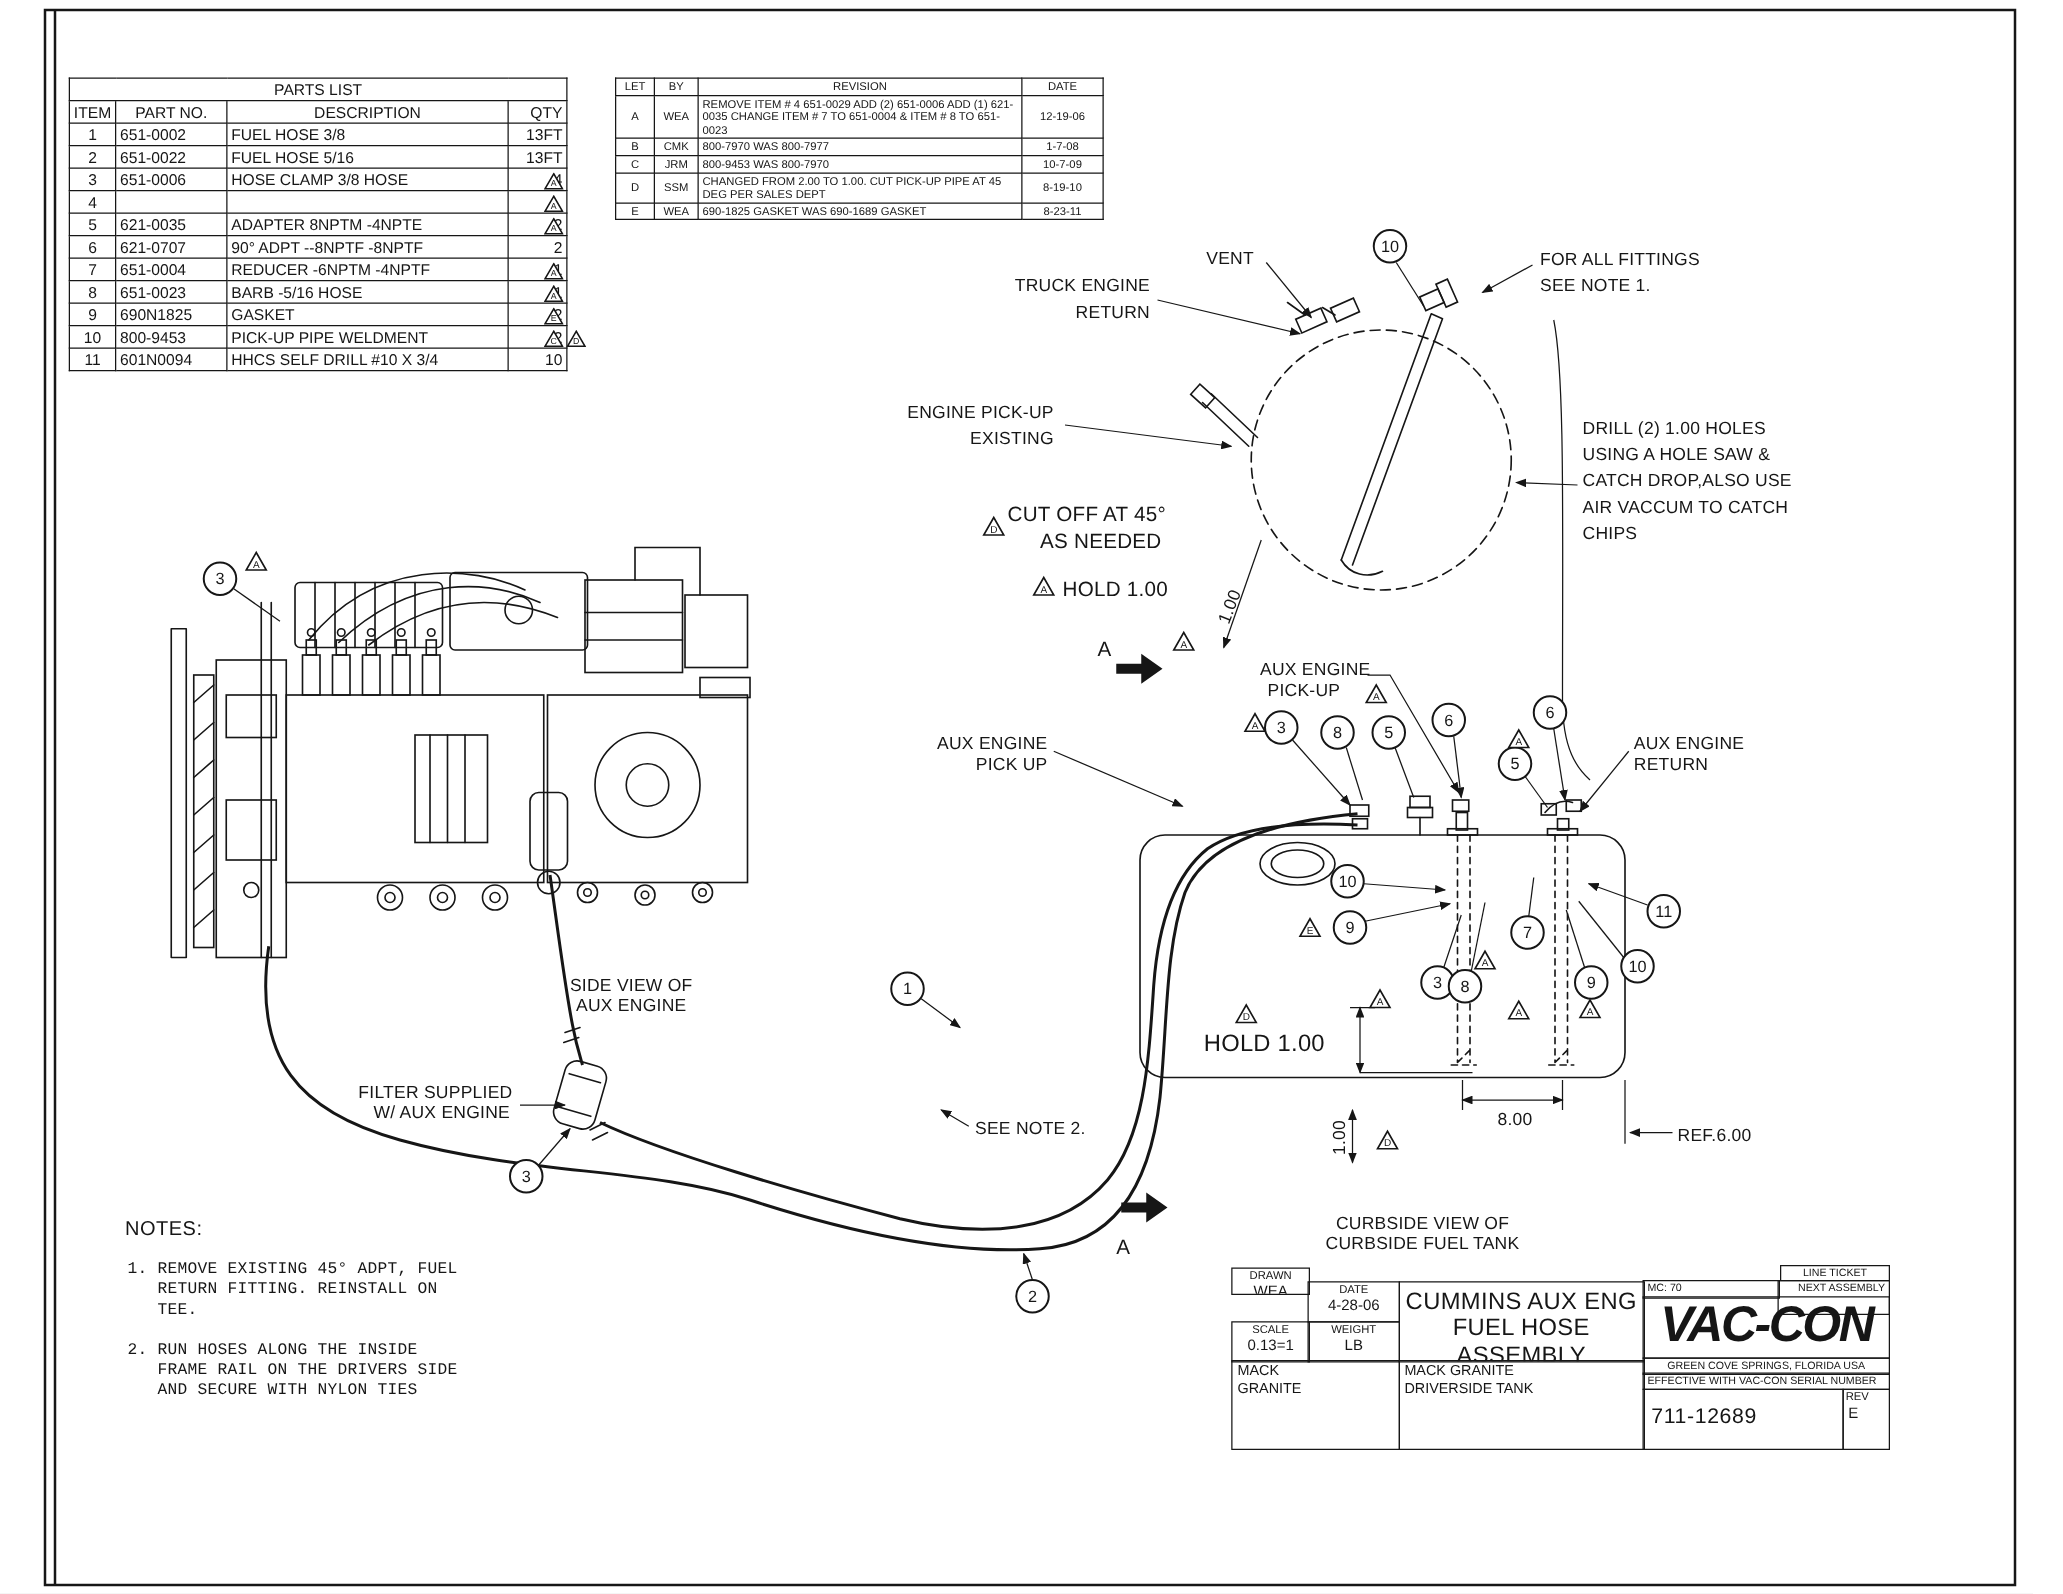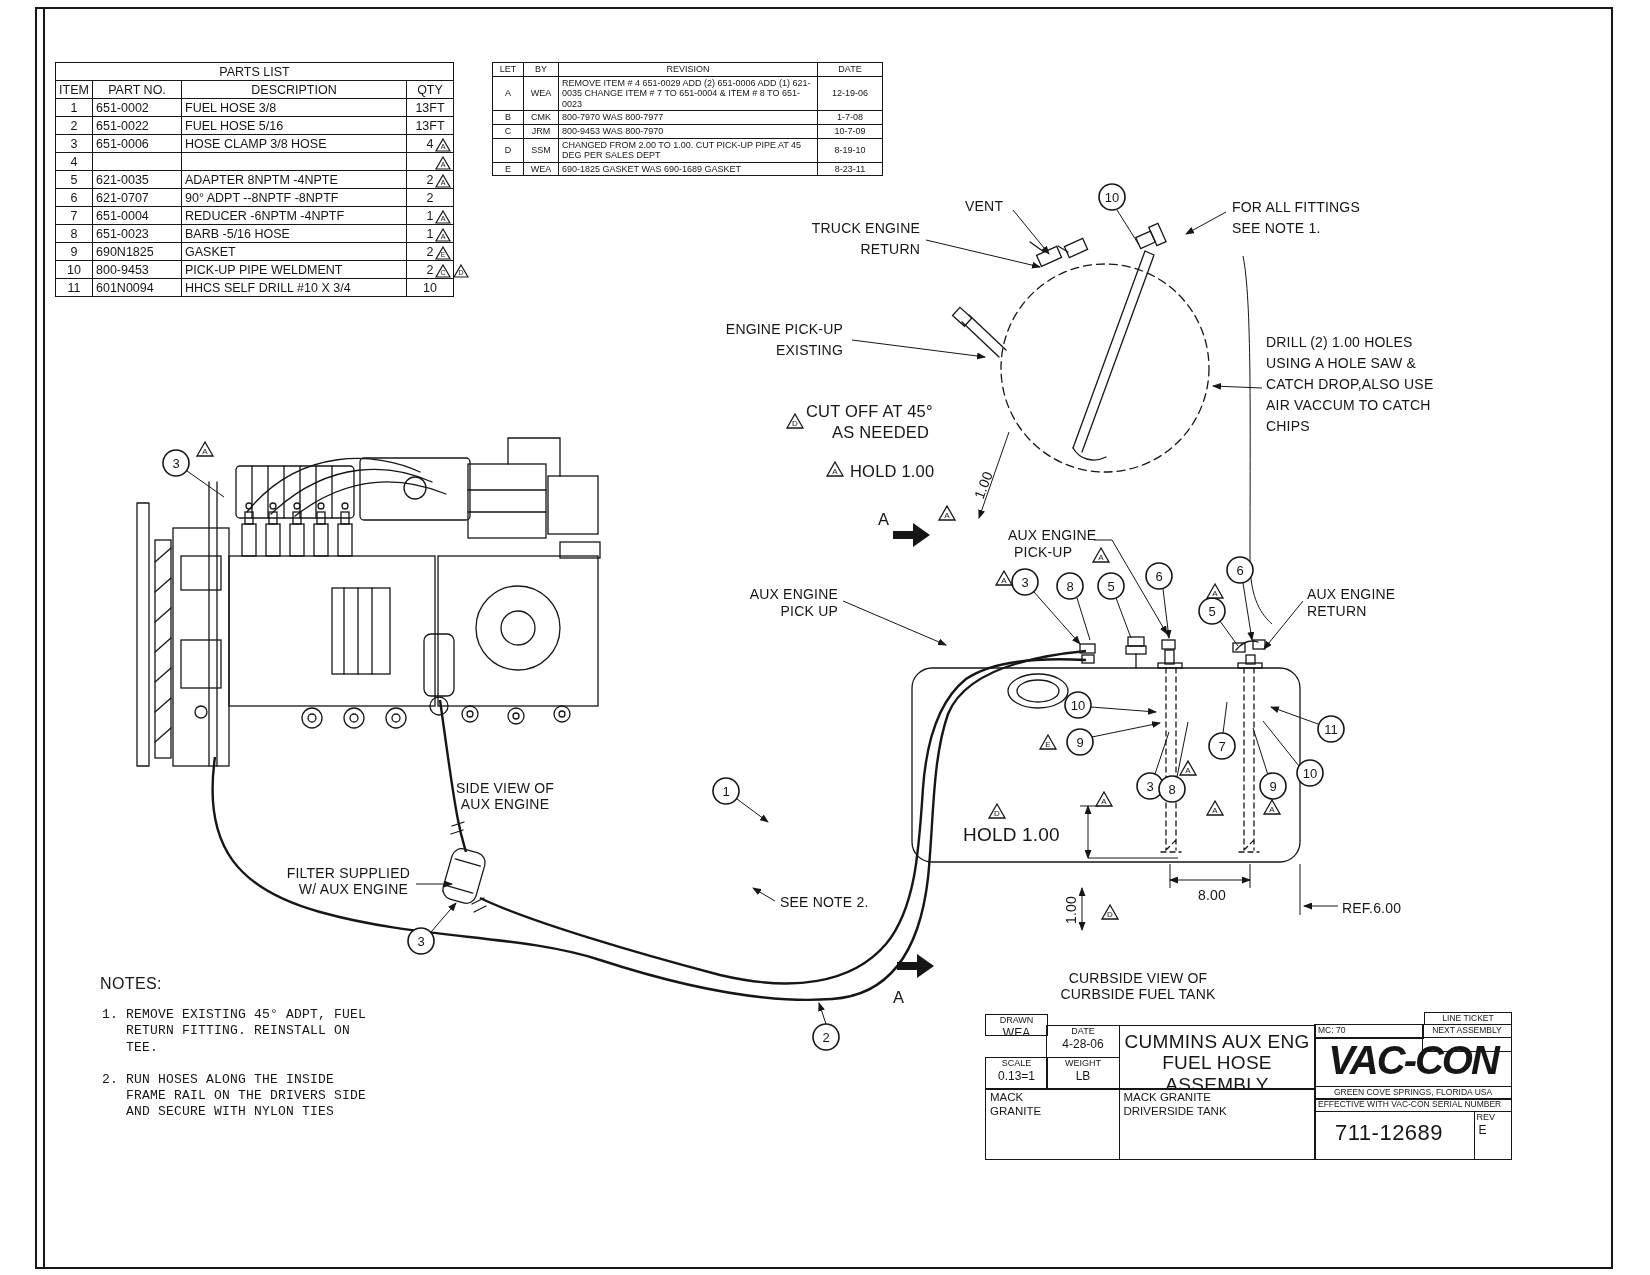--- a/index.html
+++ b/index.html
@@ -32,7 +32,7 @@
   .c-item{width:30px;text-align:center;}
   .c-part{width:82px;}
   .c-desc{width:218px;margin-left:36px;}
-  .c-qty{width:40px;text-align:center;}
+  .c-qty{width:40px;text-align:right;}
   .parts-flags{position:absolute;left:435px;top:100px;}
   .flag-row{height:18px;display:flex;align-items:center;gap:2px;}
 

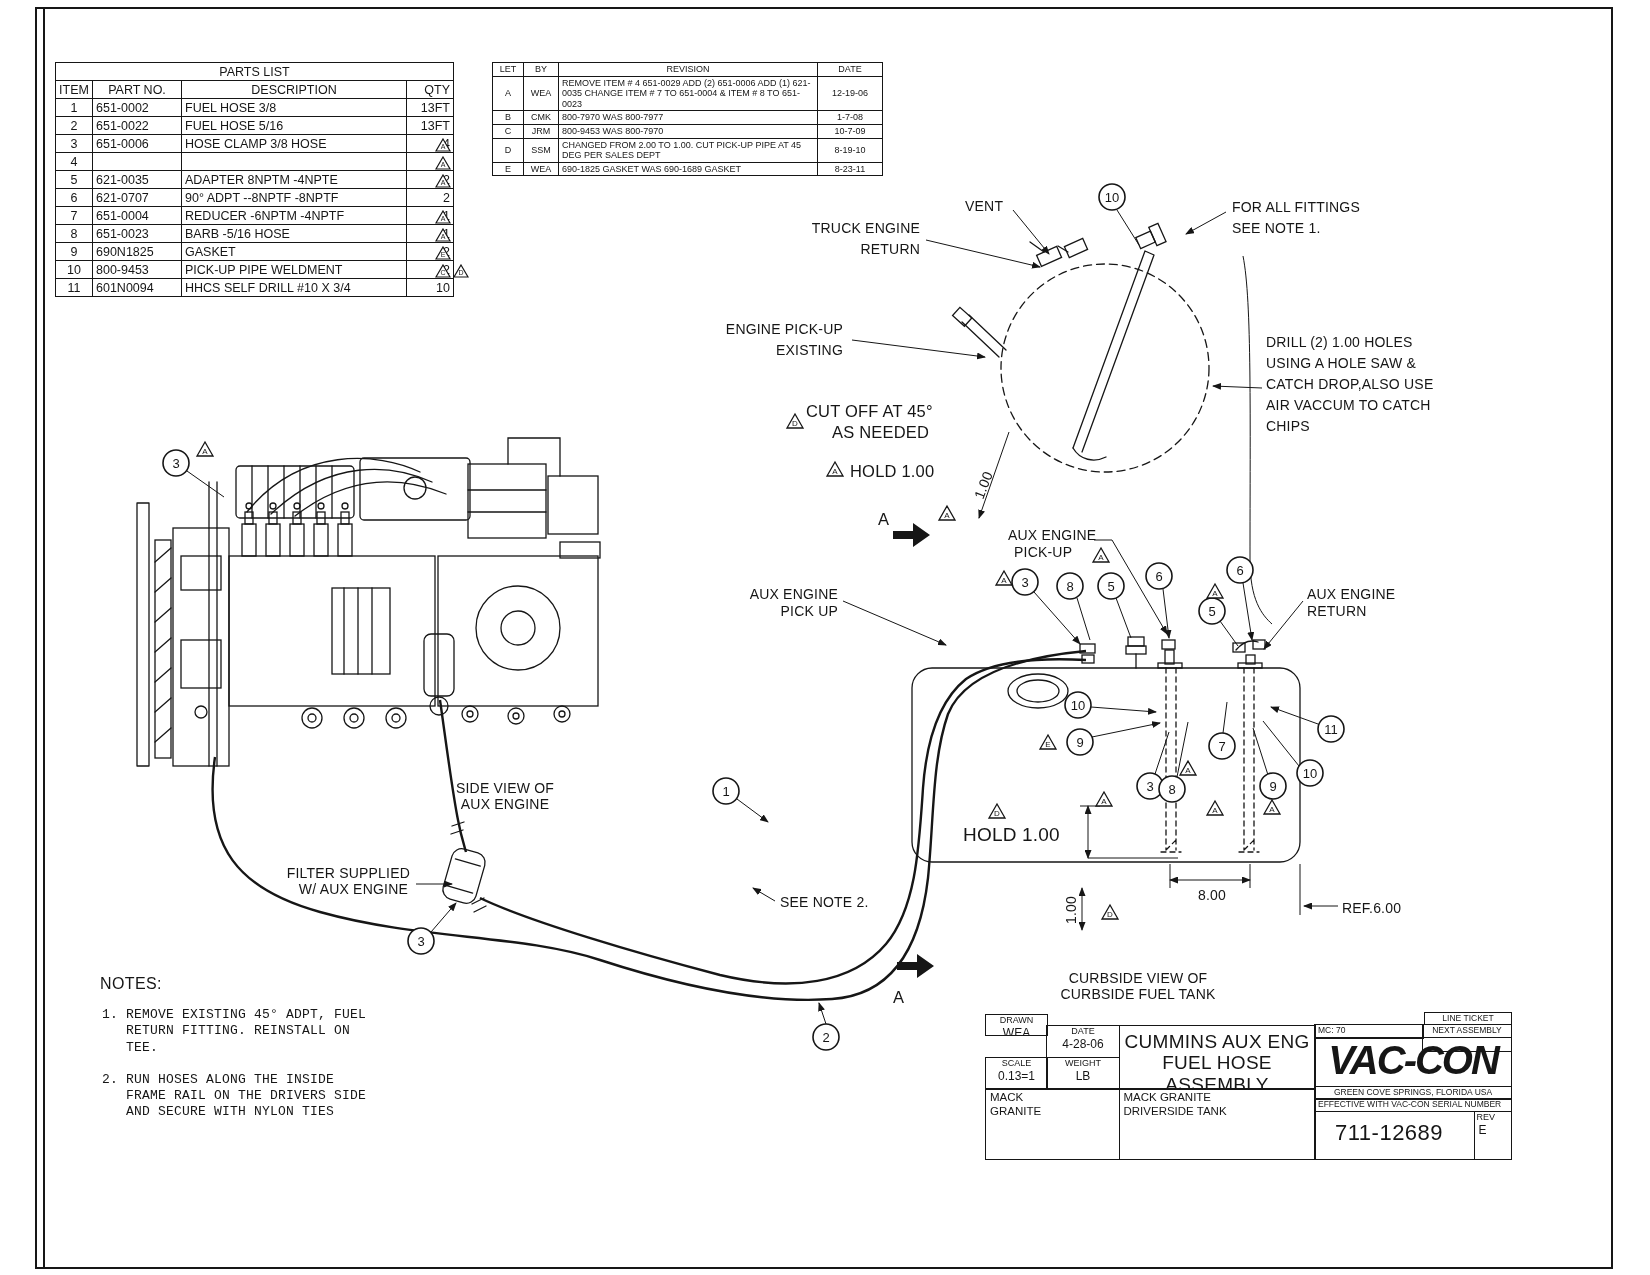--- a/index.html
+++ b/index.html
@@ -642,7 +642,7 @@
   </div>
   <div class="cell tiny" style="left:439px;top:0;width:88px;height:13px;text-align:center">LINE TICKET</div>
   <div class="cell tiny" style="left:329px;top:11.5px;width:110px;height:15px">MC: 70</div>
-  <div class="cell tiny" style="left:437px;top:11.5px;width:90px;height:28px;text-align:center">NEXT ASSEMBLY</div>
+  <div class="cell tiny" style="left:437px;top:11.5px;width:90px;height:28px;text-align:right">NEXT ASSEMBLY</div>
   <div class="cell logo" style="left:329px;top:25px;width:198px;height:50px">VAC-CON</div>
   <div class="cell tiny" style="left:329px;top:73.5px;width:198px;height:14px;text-align:center">GREEN COVE SPRINGS, FLORIDA USA</div>
   <div class="cell tiny" style="left:329px;top:86px;width:198px;height:14px">EFFECTIVE WITH VAC-CON SERIAL NUMBER</div>

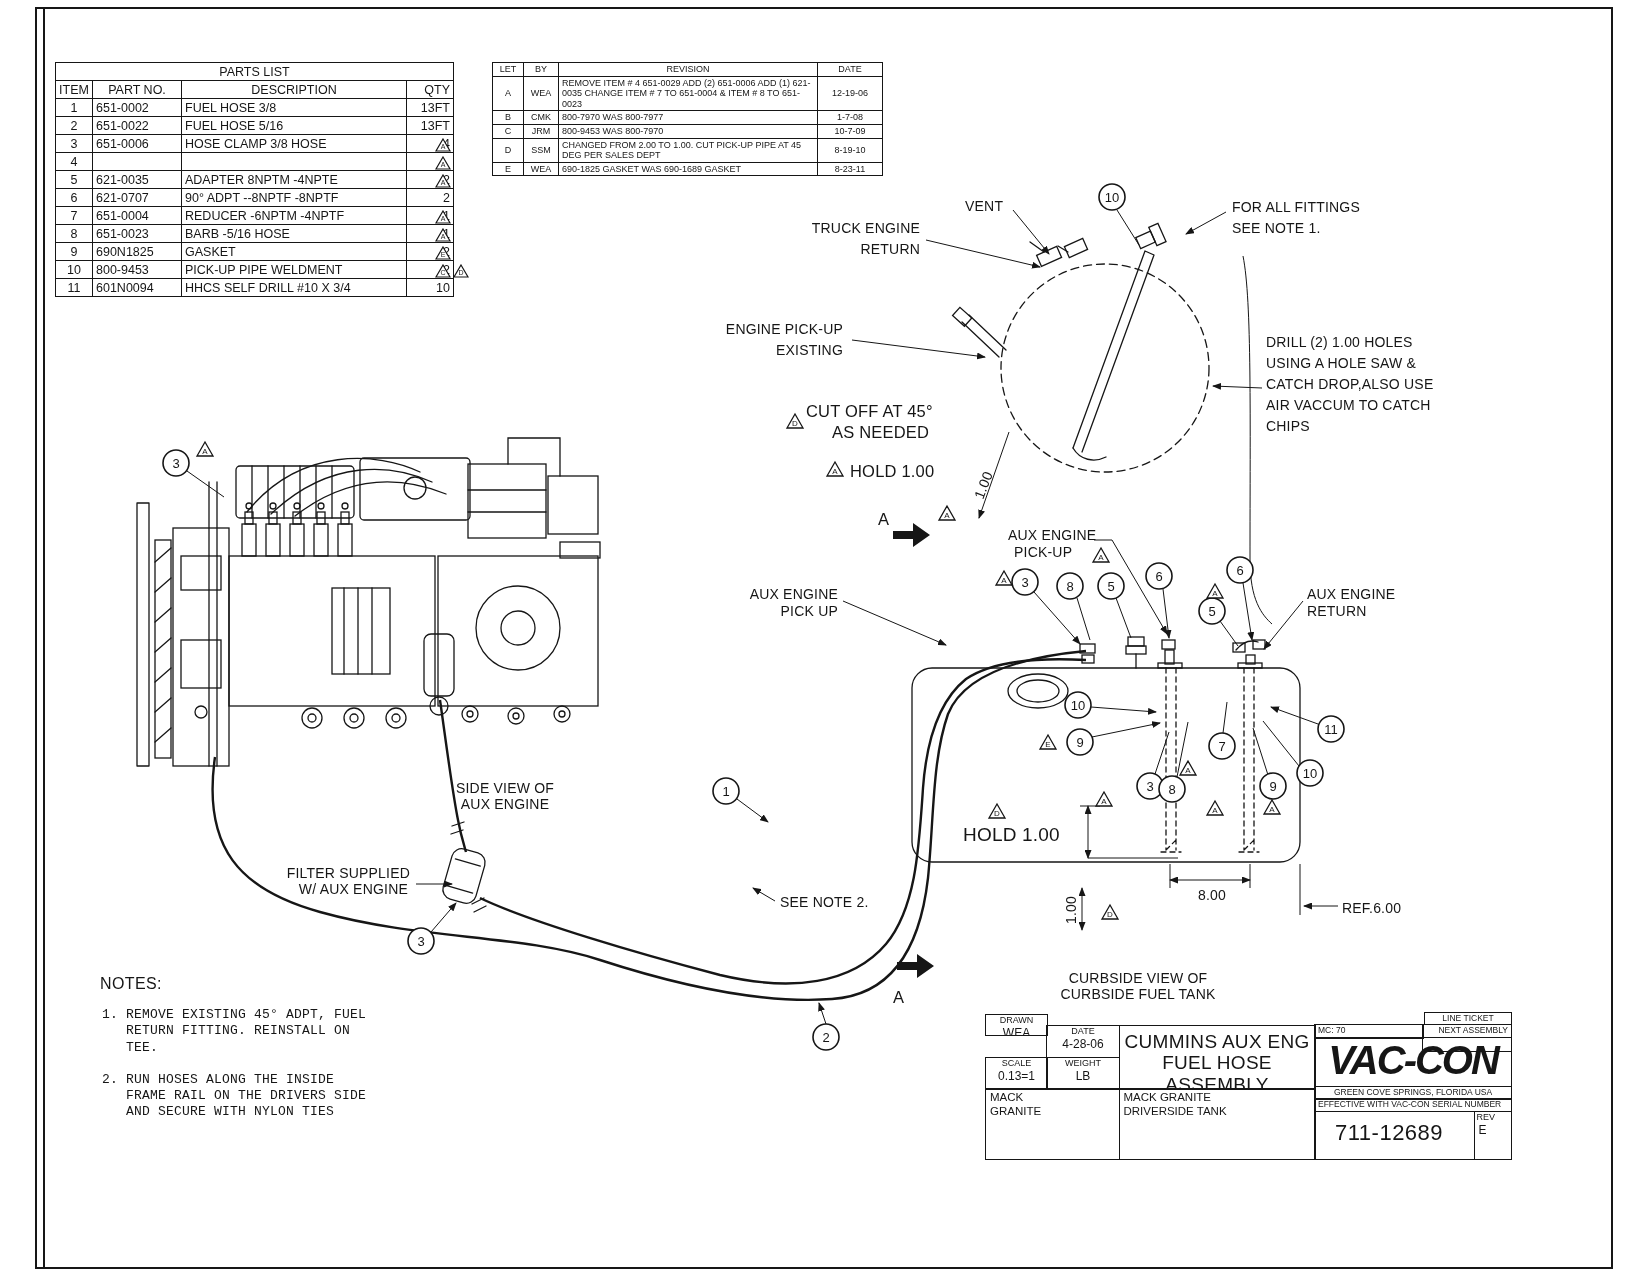--- a/index.html
+++ b/index.html
@@ -61,7 +61,7 @@
   .logo{font-size:40px;font-weight:bold;font-style:italic;letter-spacing:-2px;
         text-align:center;line-height:44px;}
   .tiny{font-size:8.5px;line-height:11px;padding:0 3px;}
-  .dwgnum{font-size:22px;line-height:42px;padding-left:20px;letter-spacing:.5px;}
+  .dwgnum{font-size:17px;line-height:42px;padding-left:6px;letter-spacing:.5px;}
 </style>
 </head>
 <body>

